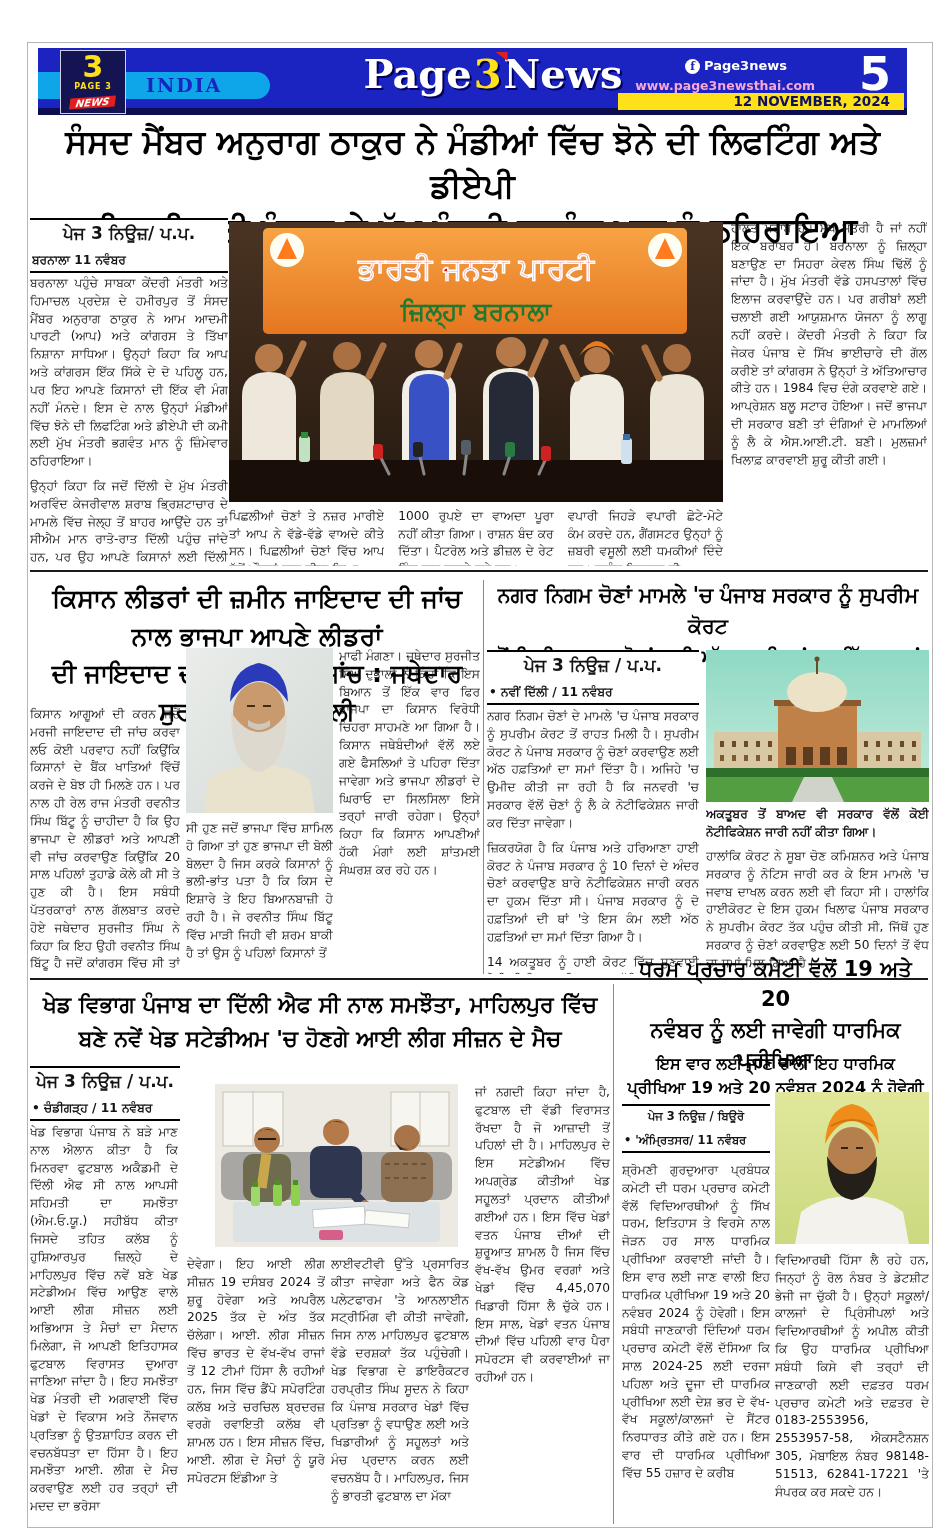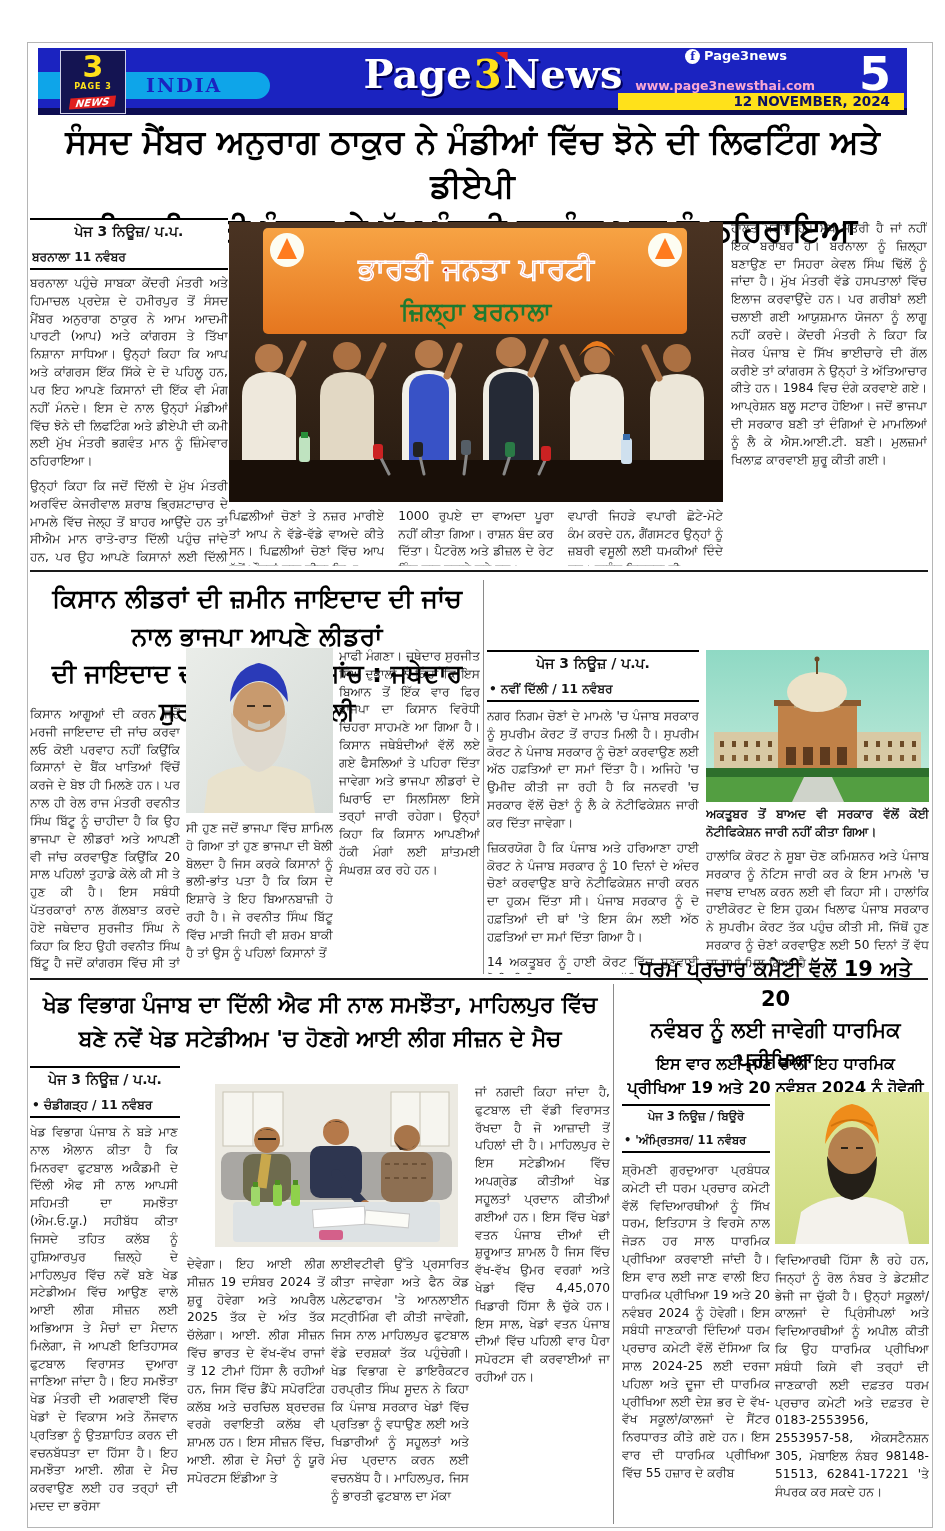--- a/index.html
+++ b/index.html
@@ -26,7 +26,7 @@
   .mt-3{color:#ffe11a;position:relative;padding:0 2px;}
   .mt-flag{position:absolute;right:-4px;top:2px;width:12px;height:9px;background:#e01f1f;
             clip-path:polygon(0 0,100% 0,100% 100%);}
-  .social{position:absolute;right:120px;top:0;color:#fff;font-weight:bold;font-size:13px;}
+  .social{position:absolute;right:120px;top:10px;color:#fff;font-weight:bold;font-size:13px;}
   .fb-icon{display:inline-block;width:15px;height:15px;border-radius:50%;background:#fff;color:#1b23c0;
             font-weight:bold;font-size:11px;text-align:center;line-height:15px;margin-right:4px;
             font-family:"DejaVu Serif",serif;}

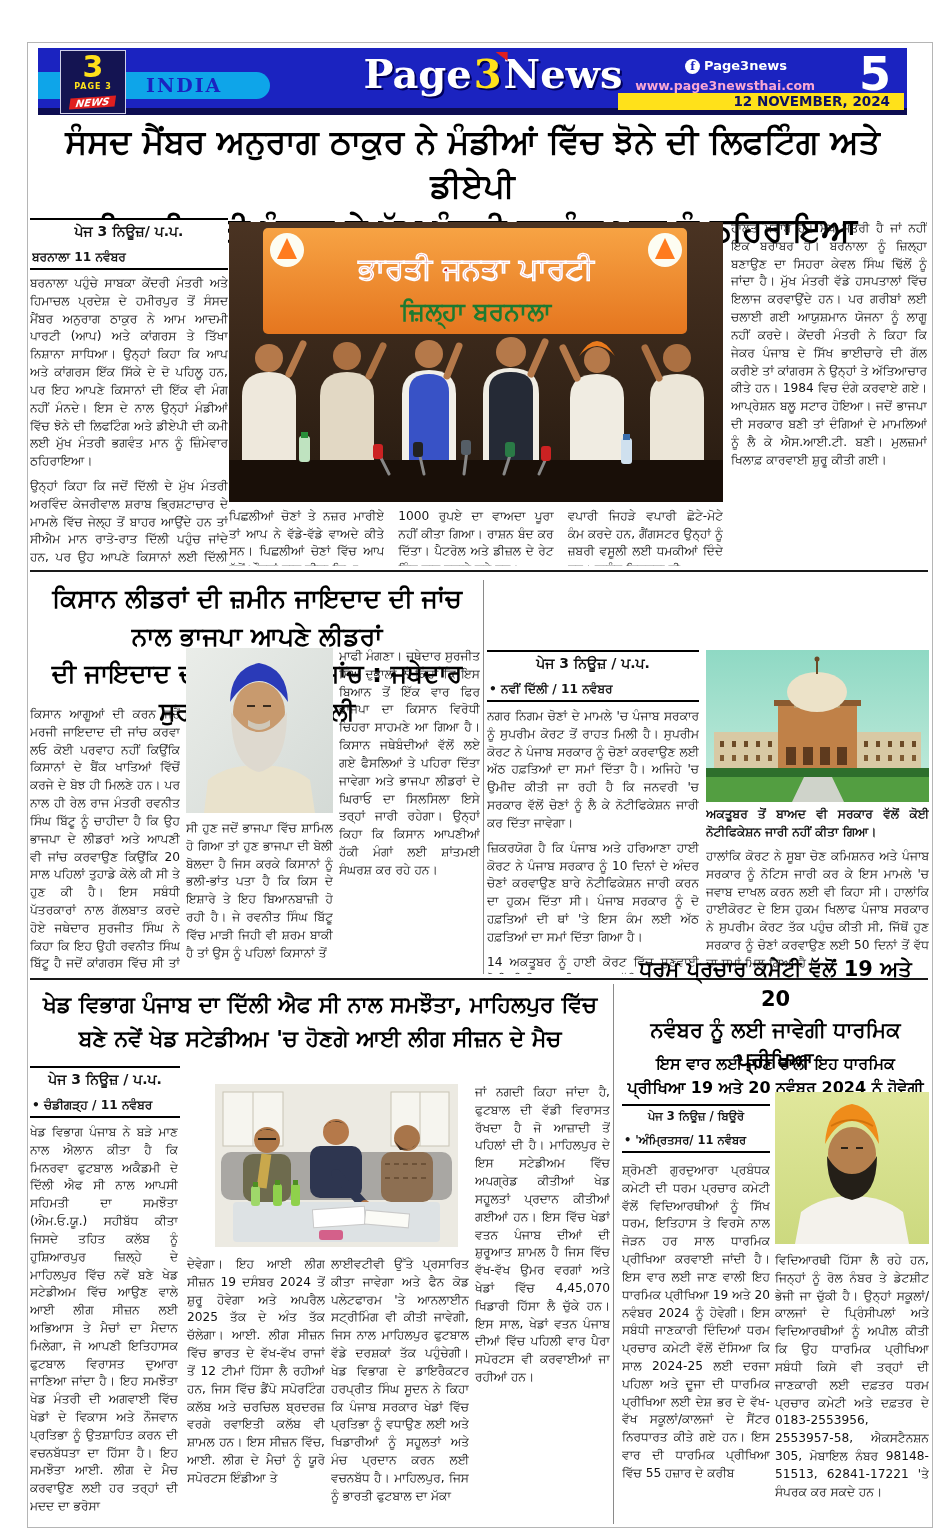--- a/index.html
+++ b/index.html
@@ -42,7 +42,7 @@
   .sec-head{position:absolute;margin:0;text-align:center;font-weight:bold;color:#000;}
   .byline{position:absolute;border-top:2px solid #000;border-bottom:2px solid #000;
             padding:3px 2px 4px;box-sizing:border-box;background:#fff;}
-  .byline .credit{text-align:center;font-weight:bold;font-size:14px;white-space:nowrap;overflow:hidden;}
+  .byline .credit{text-align:center;font-weight:bold;font-size:17px;white-space:nowrap;overflow:hidden;}
   .byline .dateline{font-weight:bold;font-size:12.2px;margin-top:10px;white-space:nowrap;overflow:hidden;}
   .bt{position:absolute;font-size:12.2px;line-height:1.46;text-align:justify;overflow:hidden;color:#131313;}
   .bt p{margin:0 0 7px 0;}

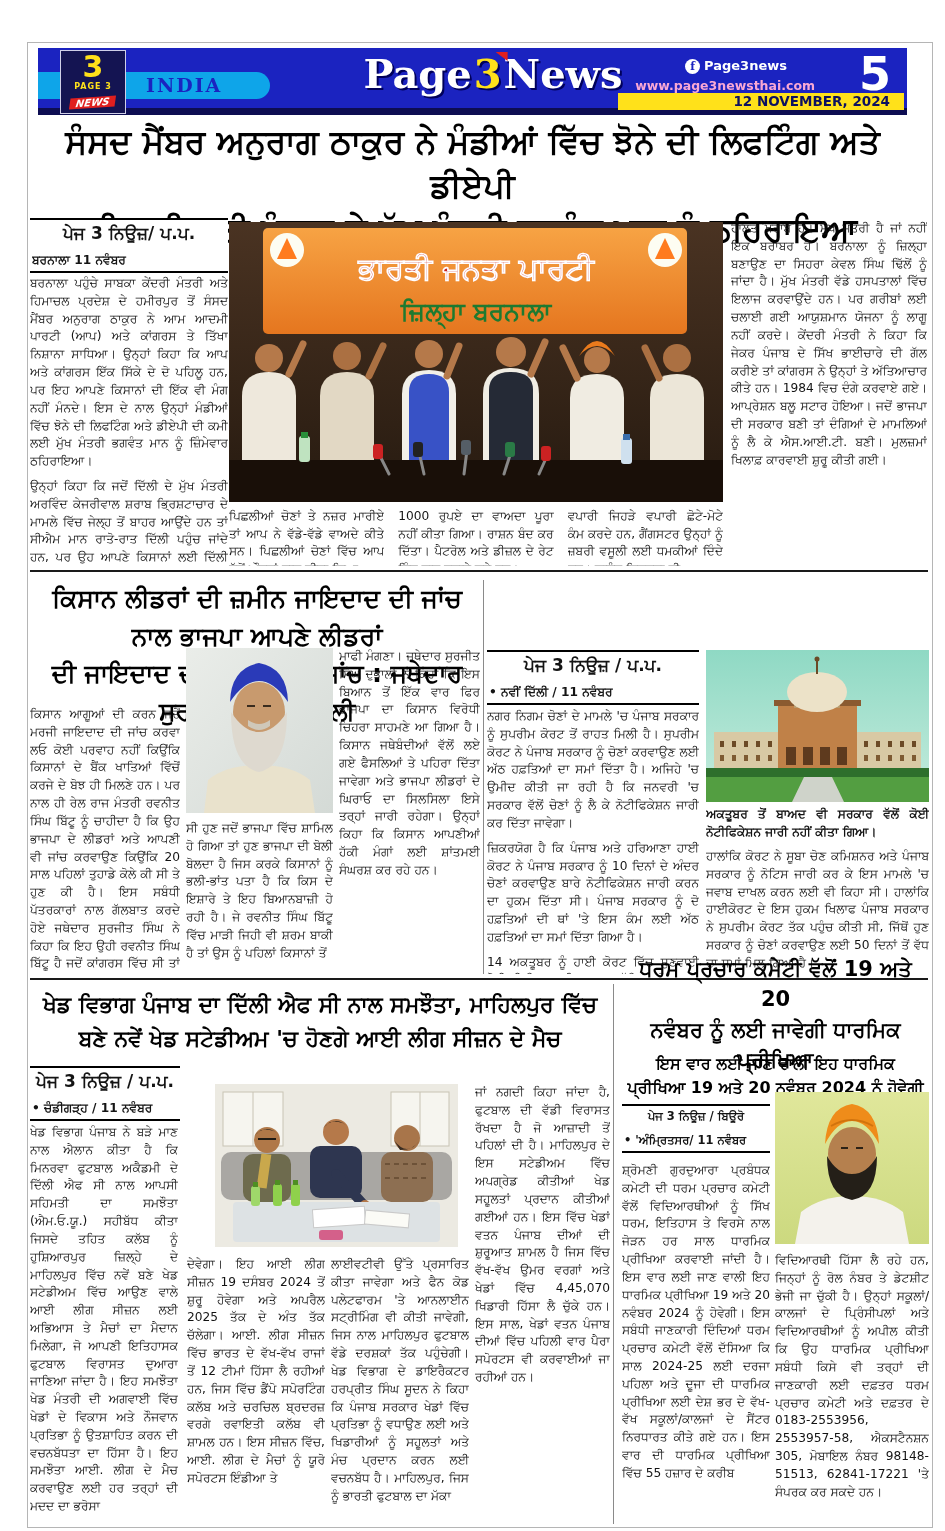--- a/index.html
+++ b/index.html
@@ -214,6 +214,10 @@
 
   <div class="vrule" style="left:483px;top:580px;height:394px;"></div>
 
+  <h2 class="sec-head" style="left:487px;top:580px;width:442px;font-size:20.5px;line-height:1.5;">
+    <span>ਨਗਰ ਨਿਗਮ ਚੋਣਾਂ ਮਾਮਲੇ 'ਚ ਪੰਜਾਬ ਸਰਕਾਰ ਨੂੰ ਸੁਪਰੀਮ ਕੋਰਟ</span><br>
+    <span>ਤੋਂ ਮਿਲੀ ਰਾਹਤ, ਚੋਣਾਂ ਲਈ ਅੱਠ ਹਫ਼ਤਿਆਂ ਦਾ ਦਿੱਤਾ ਸਮਾਂ</span>
+  </h2>
   <div class="byline" style="left:487px;top:650px;width:212px;">
     <div class="credit">ਪੇਜ 3 ਨਿਊਜ਼ / ਪ.ਪ.</div>
     <div class="dateline">• ਨਵੀਂ ਦਿੱਲੀ / 11 ਨਵੰਬਰ</div>

